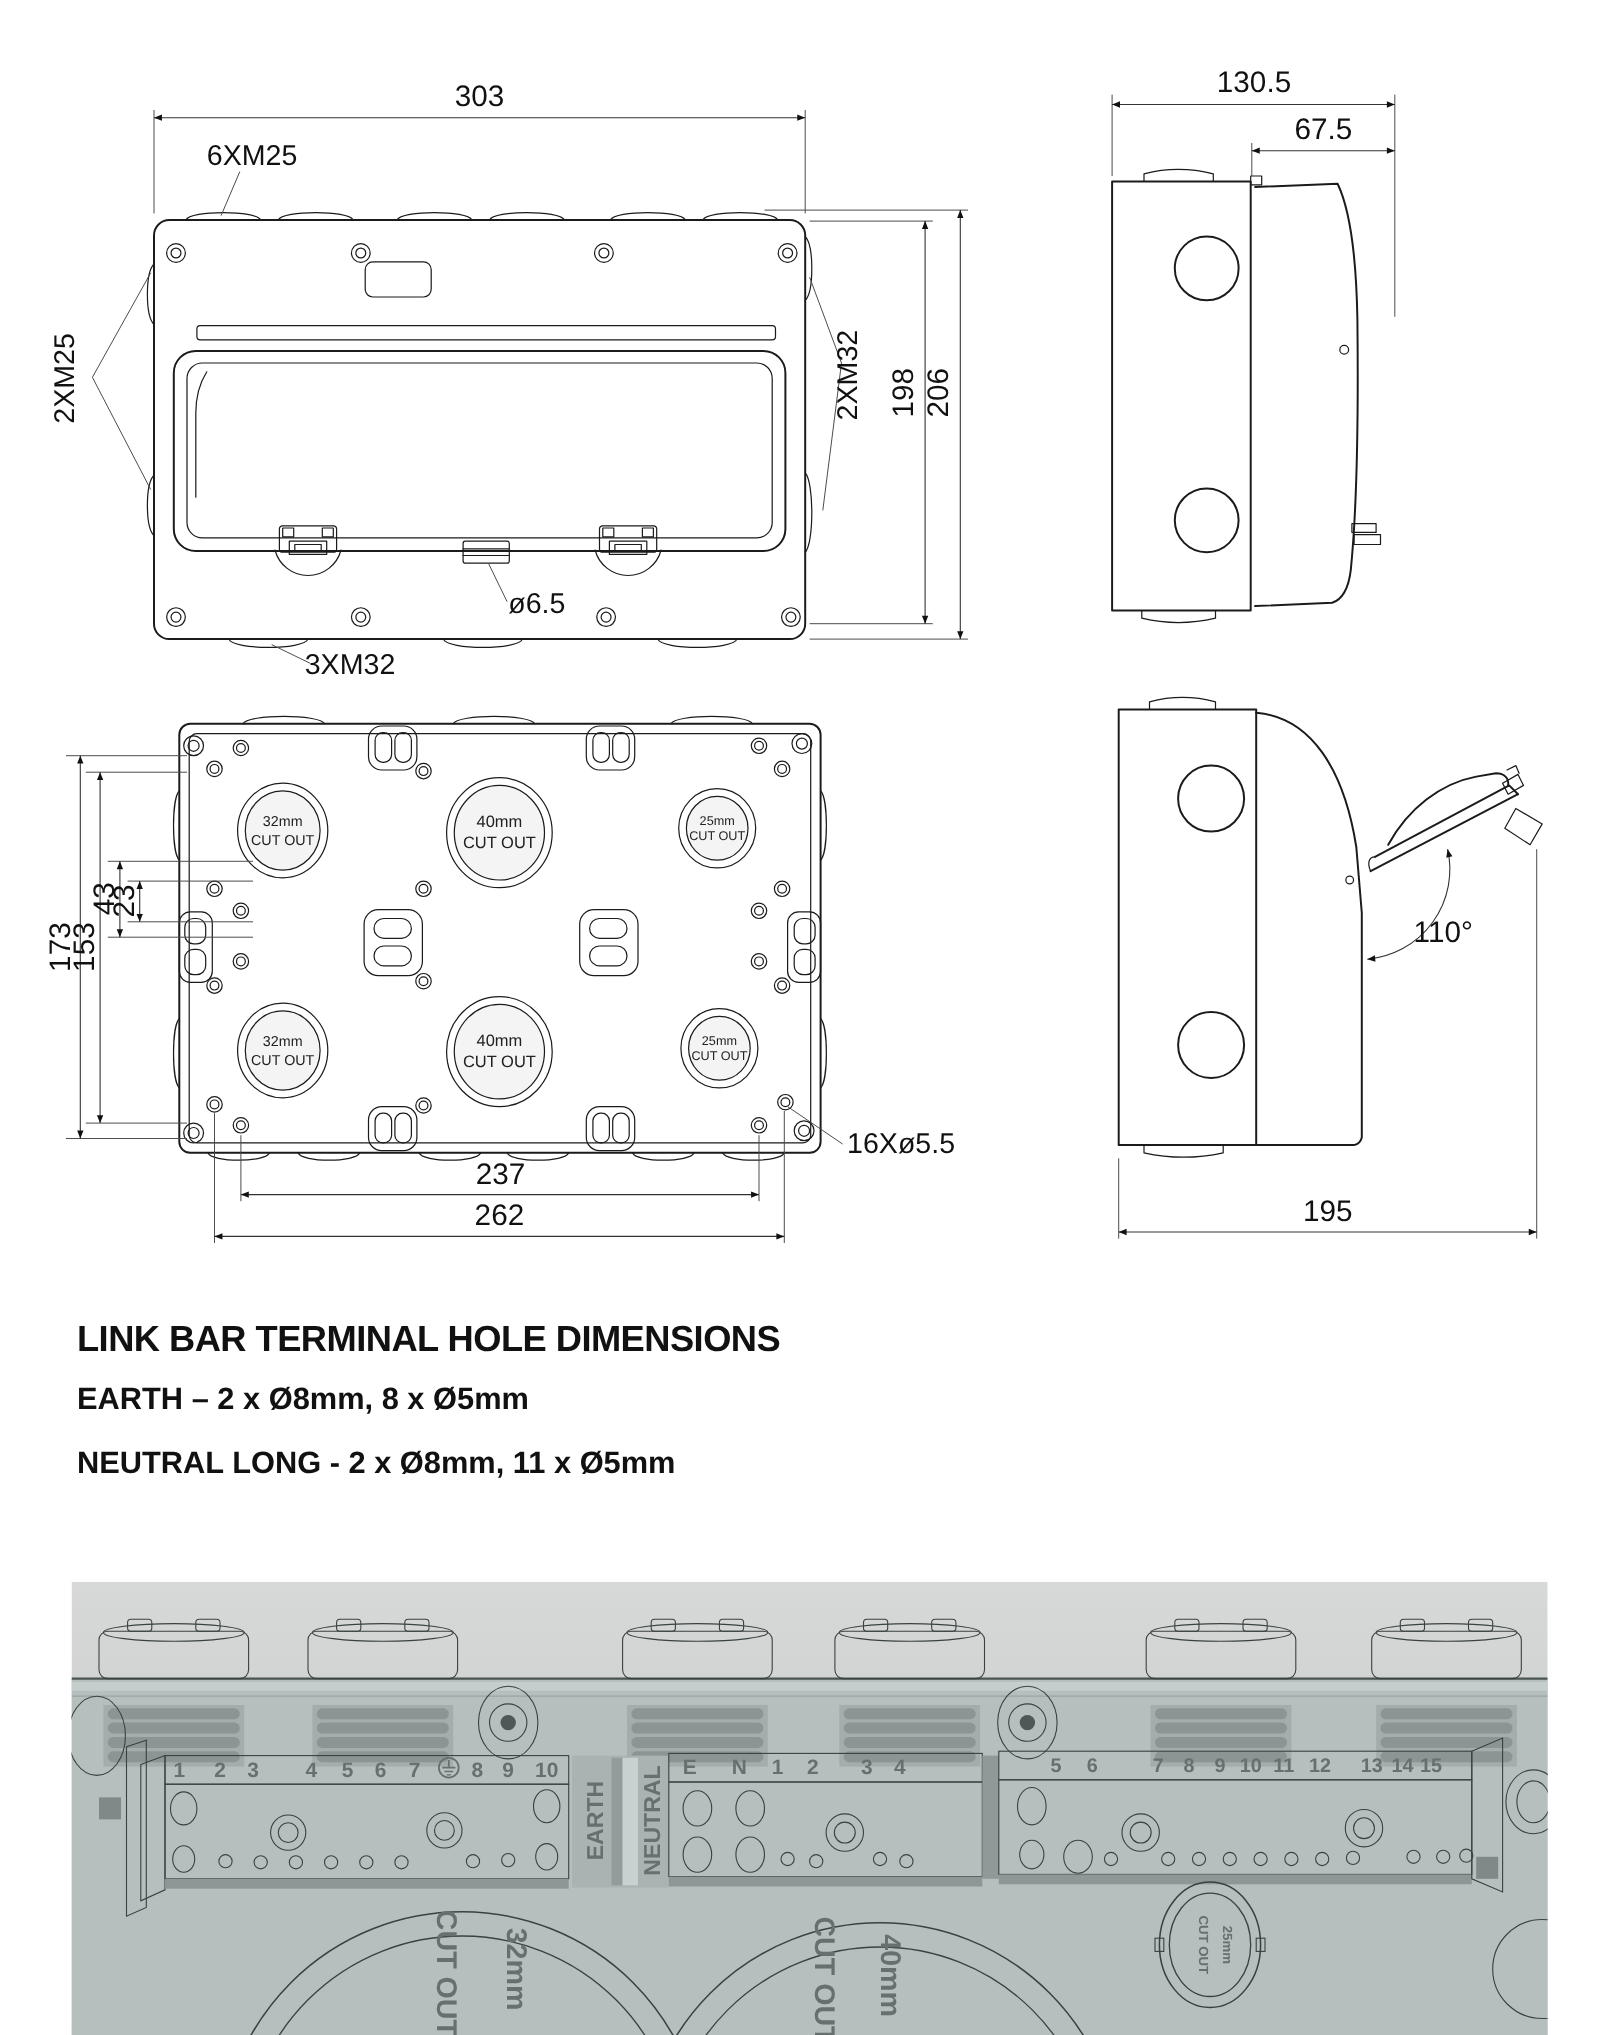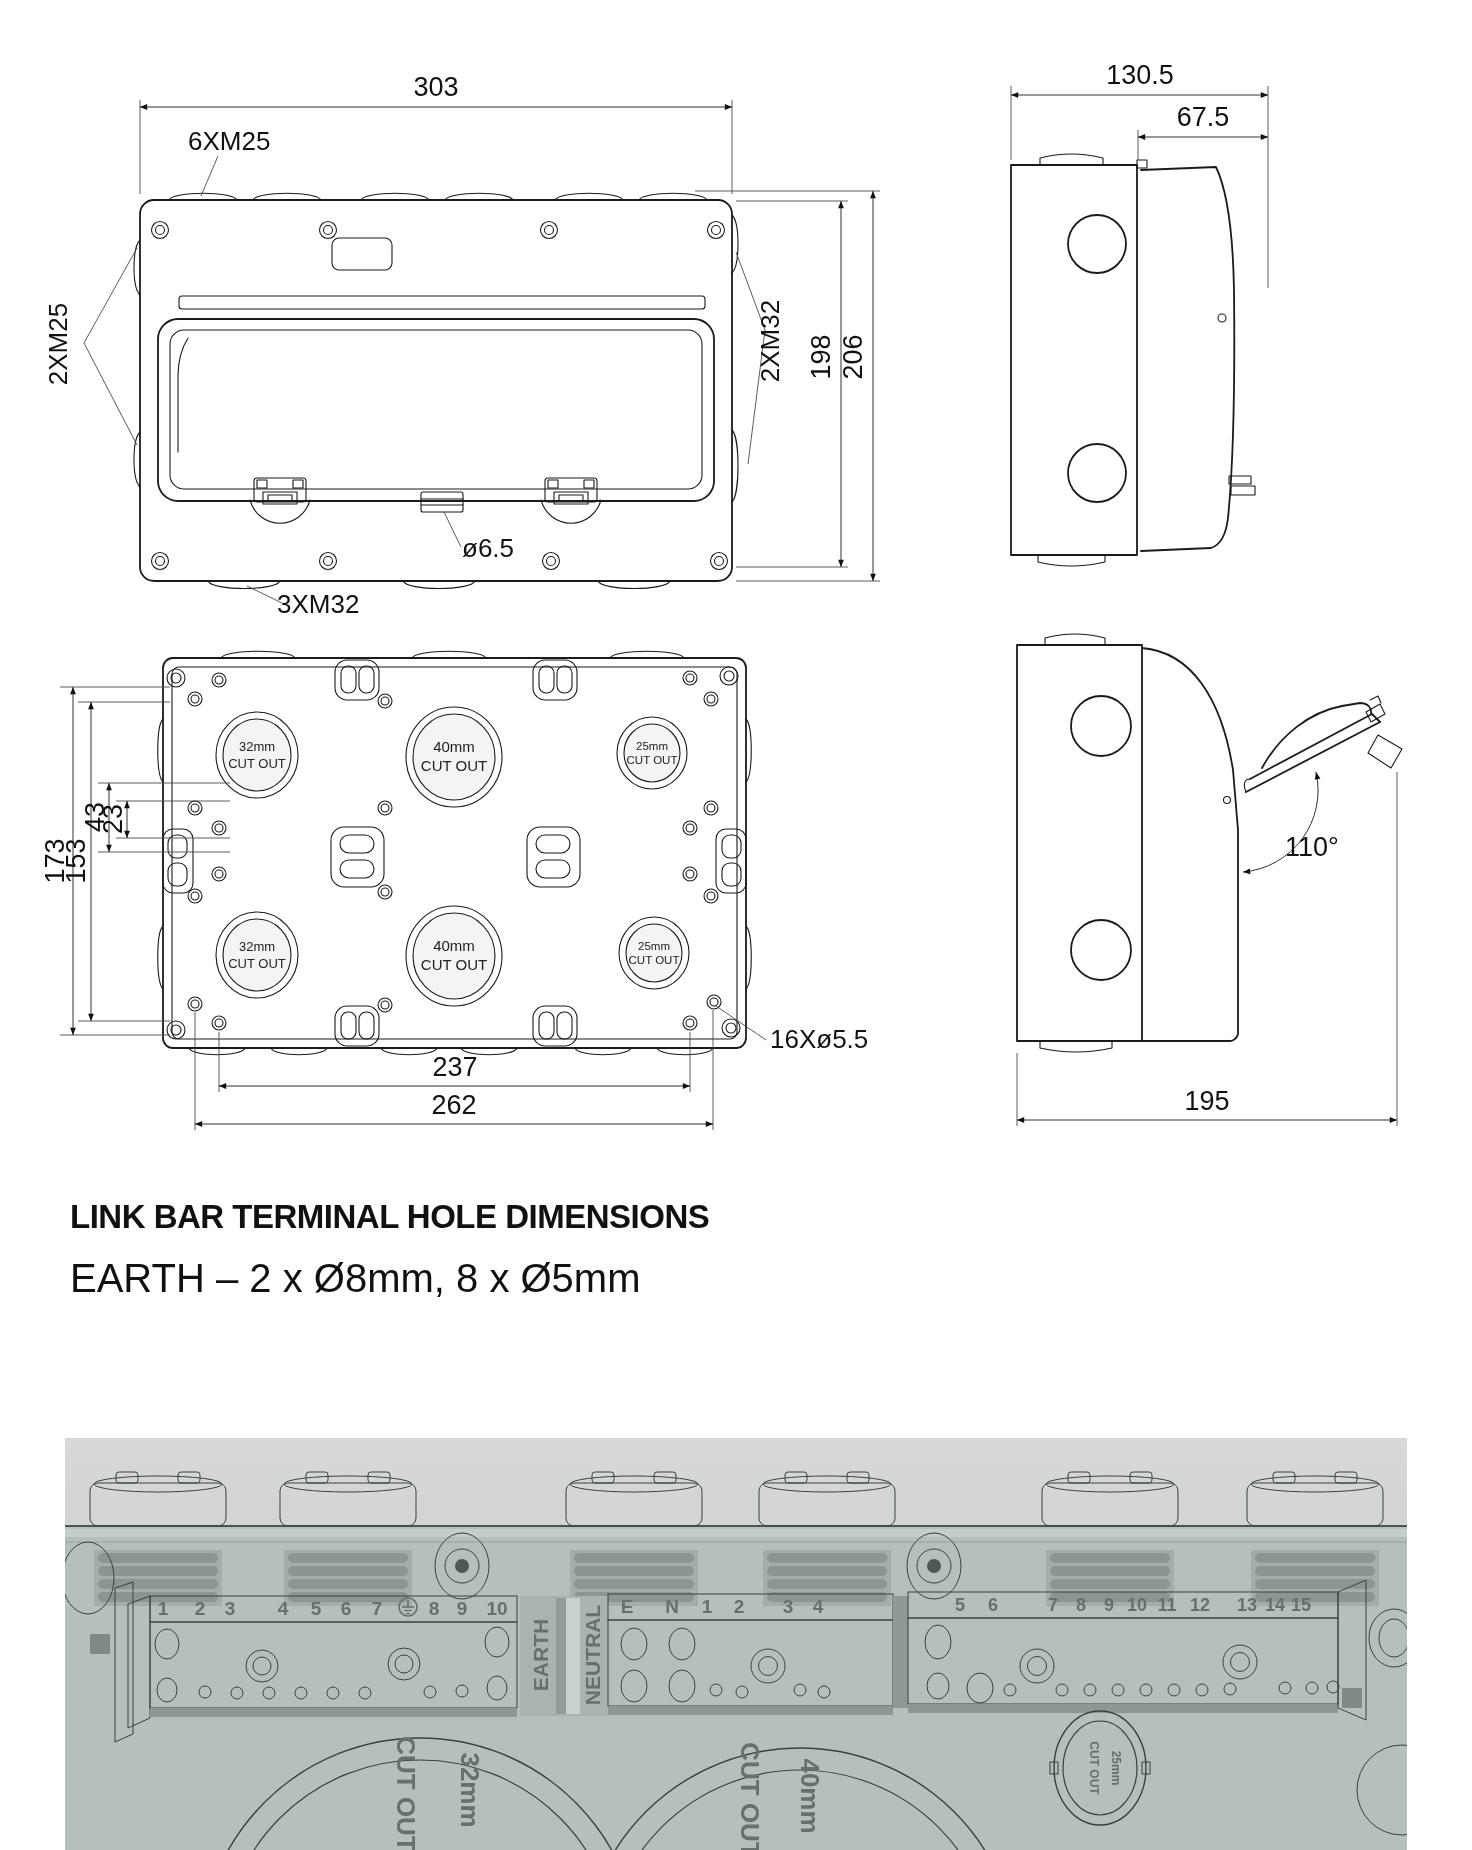--- a/index.html
+++ b/index.html
@@ -20,7 +20,7 @@
   
   .notes{position:absolute;left:70px;top:1198px;color:#111;}
   .notes .hd{font-size:33px;font-weight:bold;letter-spacing:-0.5px;margin:0 0 20px 0;text-align:right;}
-  .notes .li{font-size:40px;margin:0 0 26px 0;}
+  .notes .li{font-size:28px;margin:0 0 26px 0;font-weight:bold;}
   
   .rbody{fill:#b5bfbe;}
   .rln{stroke:#39423f;stroke-width:1;fill:none;}

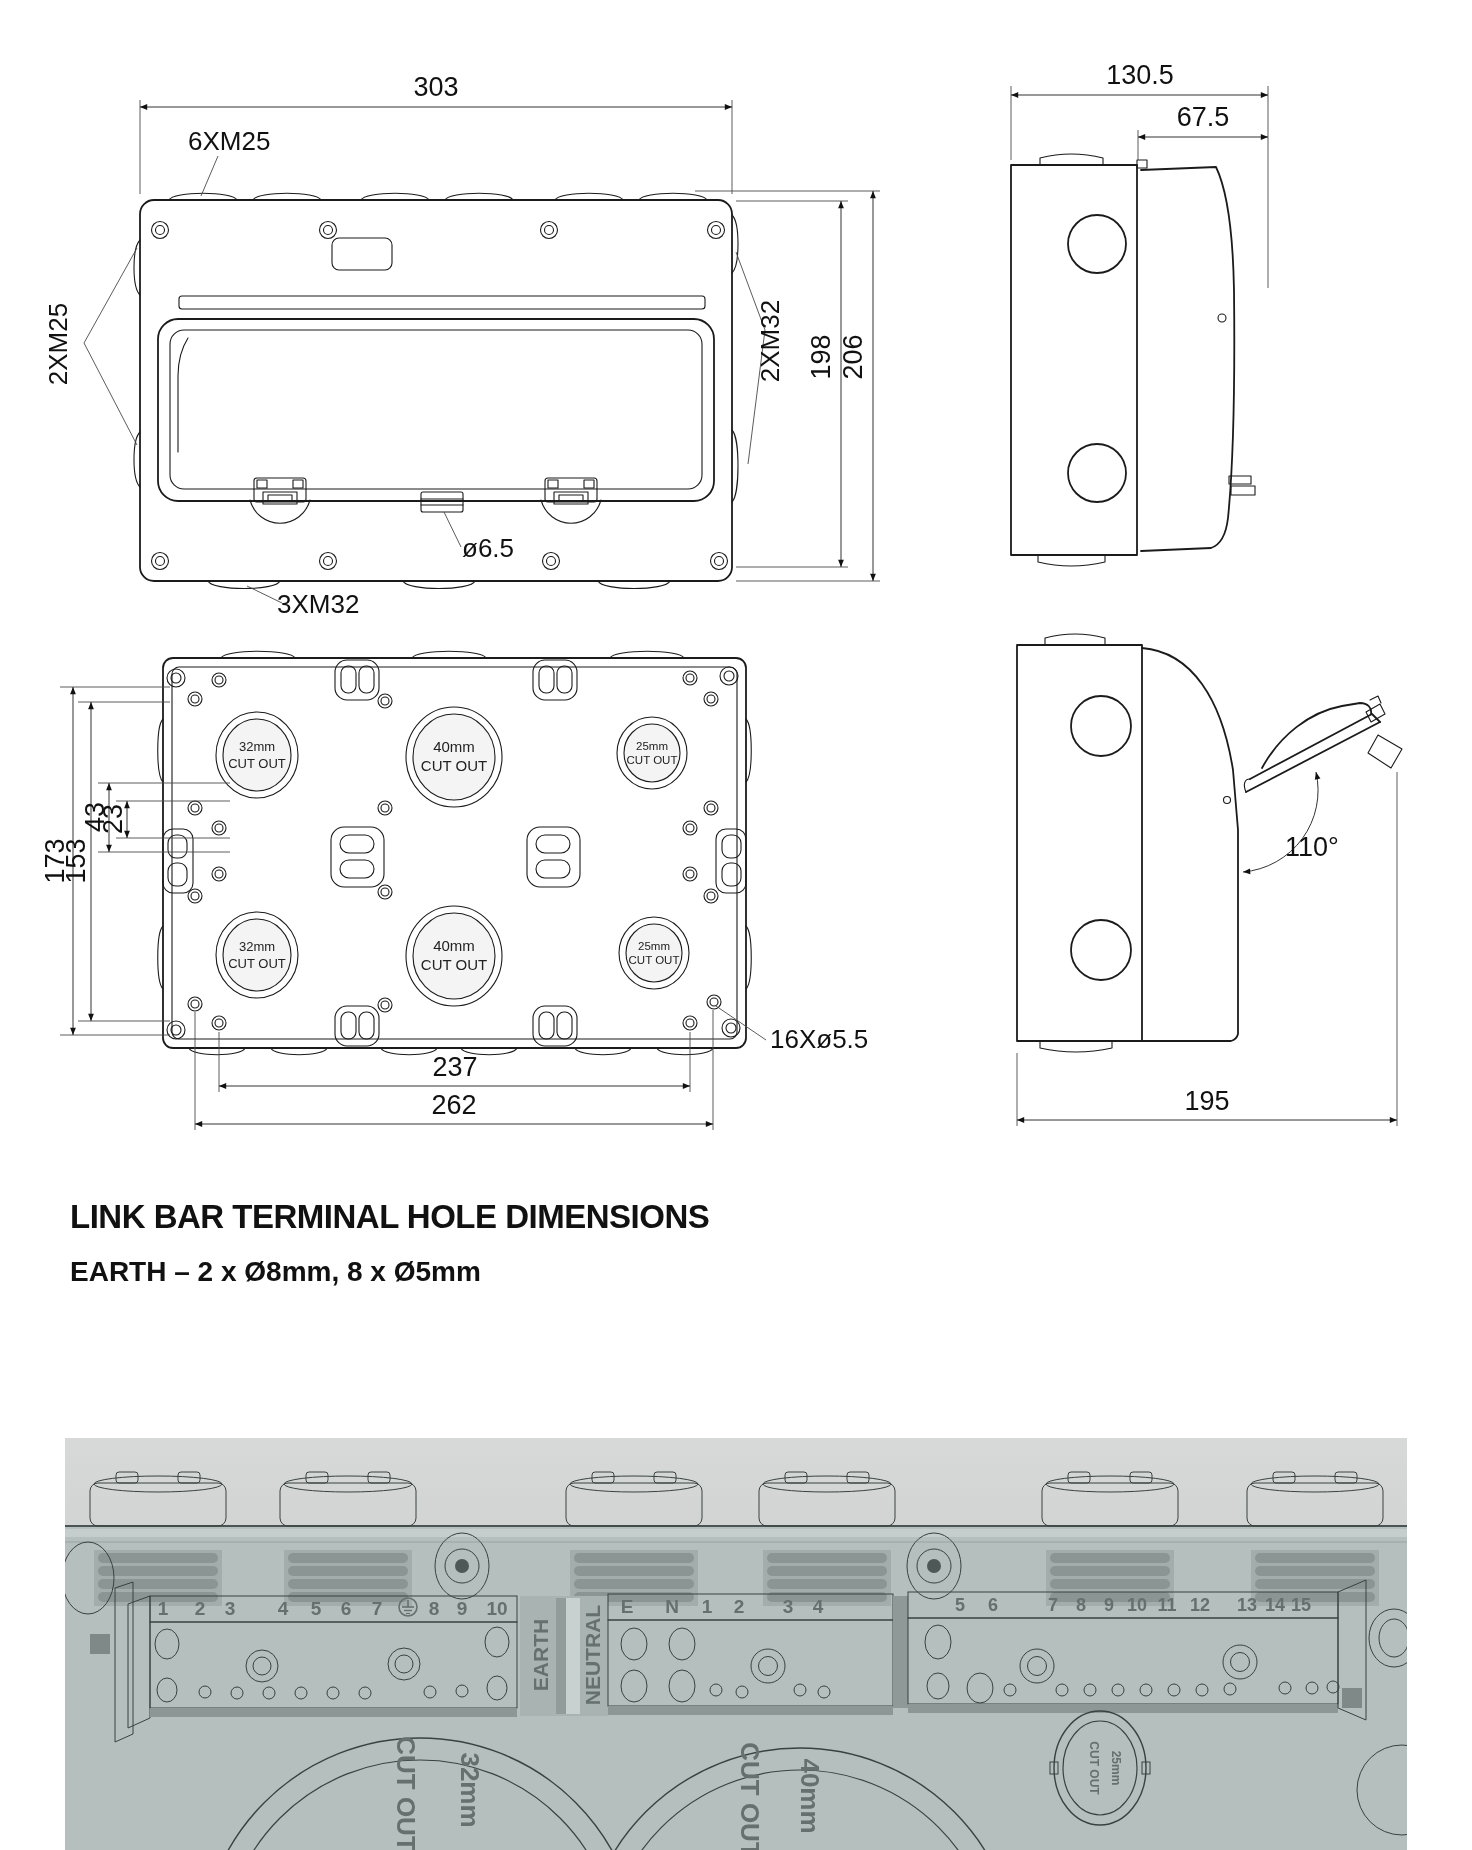--- a/index.html
+++ b/index.html
@@ -408,6 +408,7 @@
 <div class="notes">
   <p class="hd">LINK BAR TERMINAL HOLE DIMENSIONS</p>
   <p class="li">EARTH – 2 x Ø8mm, 8 x Ø5mm</p>
+  <p class="li">NEUTRAL LONG - 2 x Ø8mm, 11 x Ø5mm</p>
 </div>
 
 <svg width="1472" height="412" viewBox="0 0 1472 412" style="position:absolute;left:0;top:1438px;">

